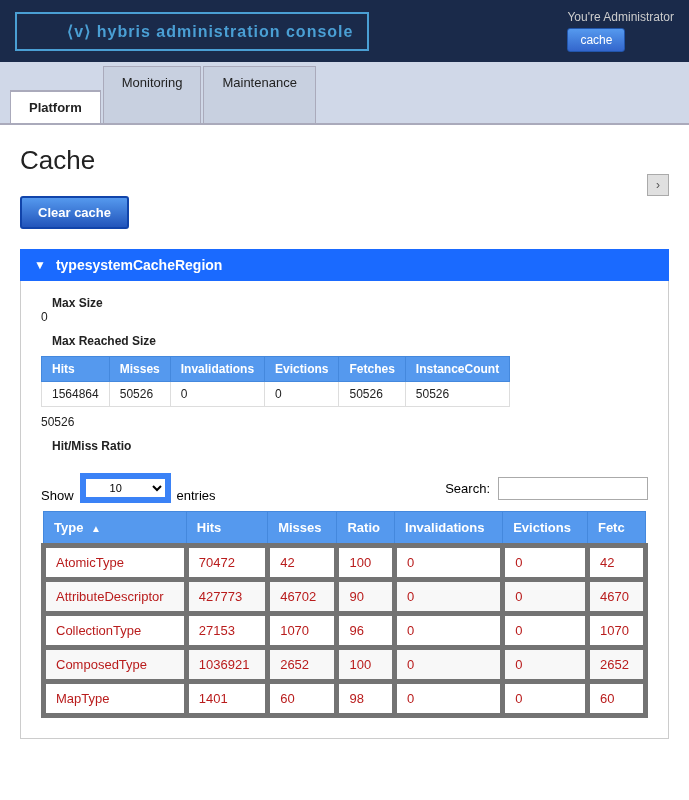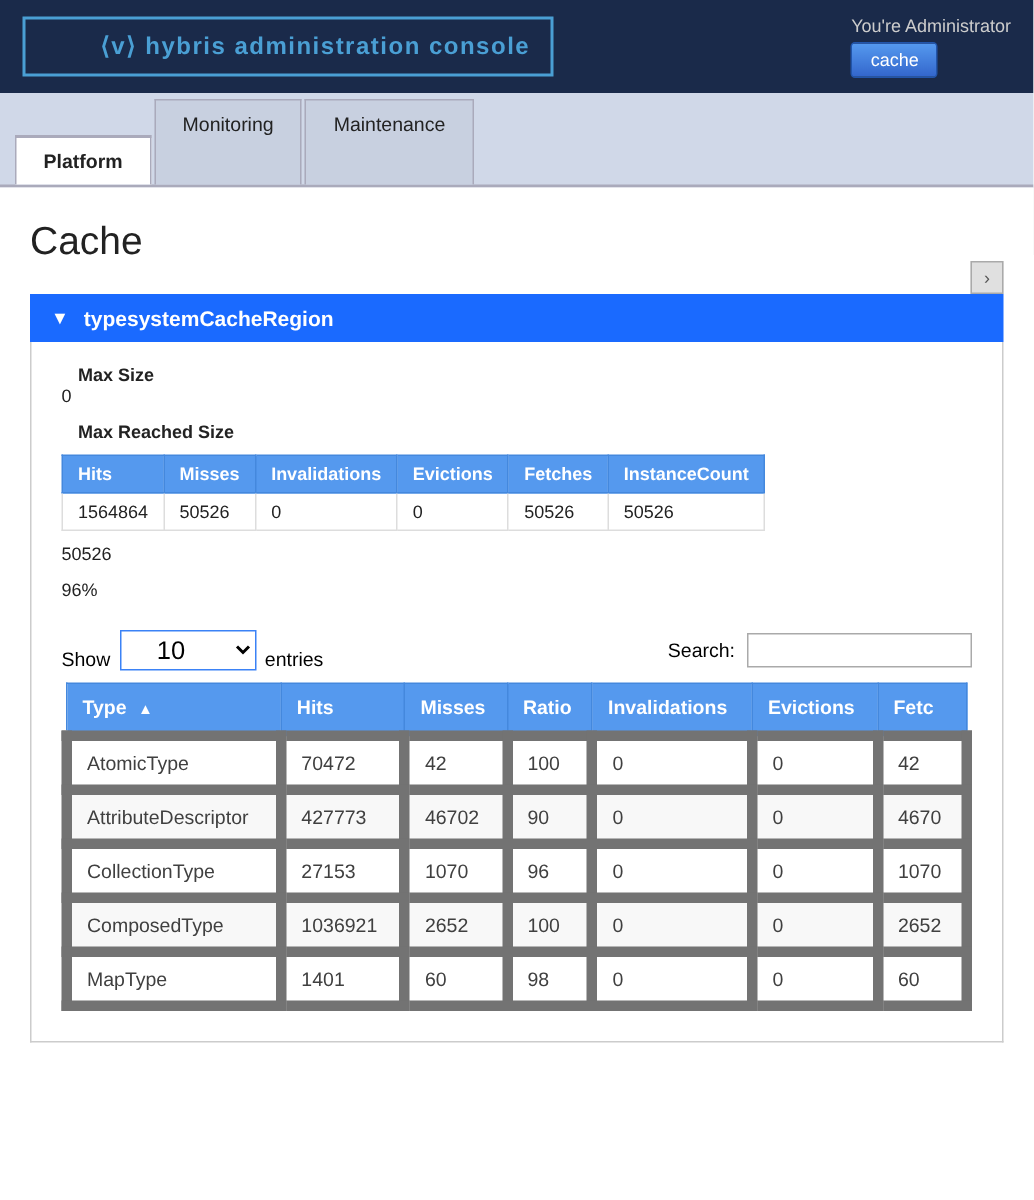--- a/index.html
+++ b/index.html
@@ -231,6 +231,7 @@
     <div class="sidebar-toggle">›</div>
   </div>
 
+  <button class="clear-cache-btn">Clear cache</button>
 
   
   <div>

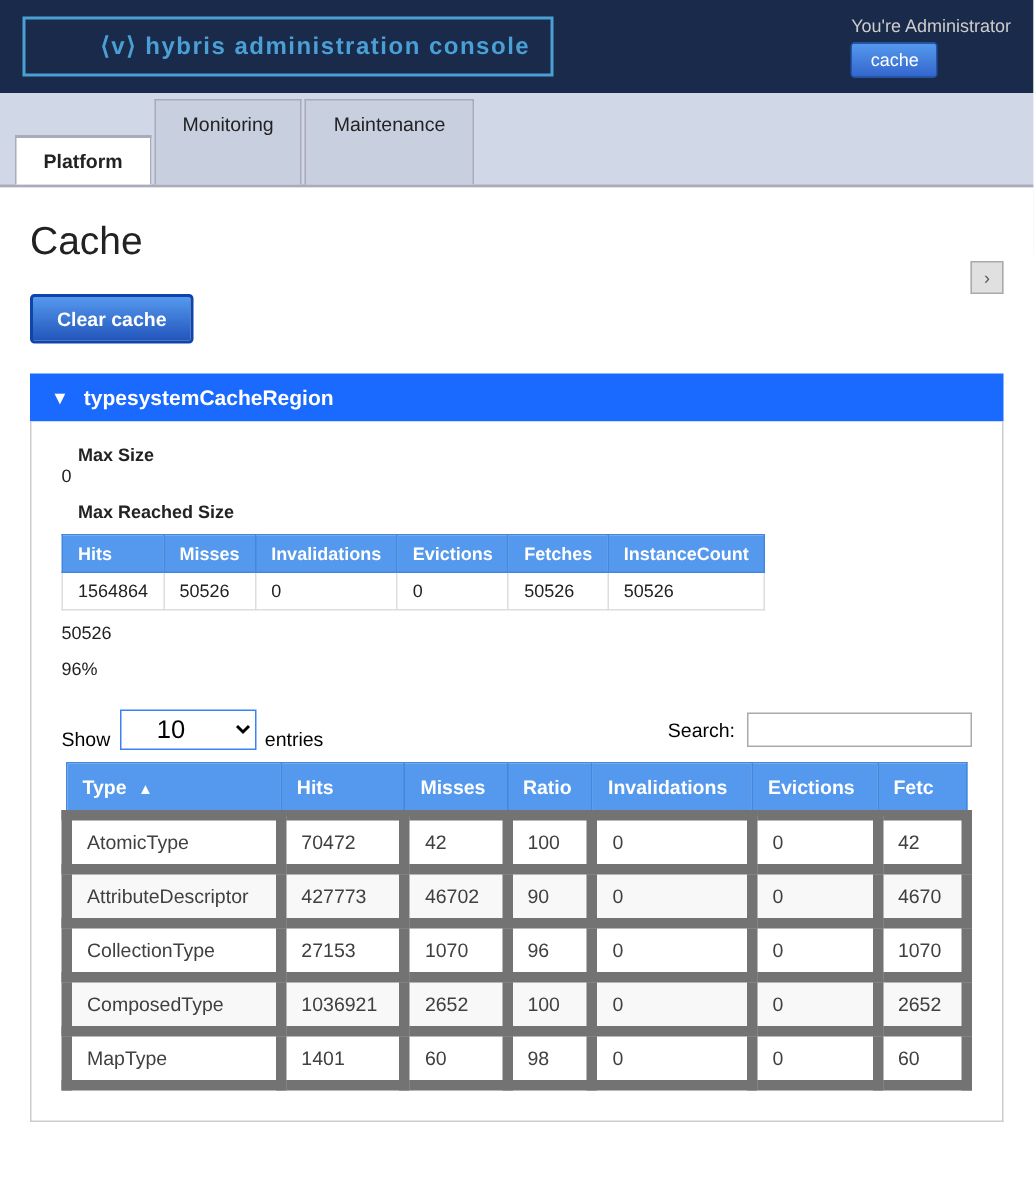--- a/index.html
+++ b/index.html
@@ -274,6 +274,7 @@
       </div>
 
       <div class="stat-row">
+        <div class="stat-label">Hit/Miss Ratio</div>
         <div class="stat-value">96%</div>
       </div>
 

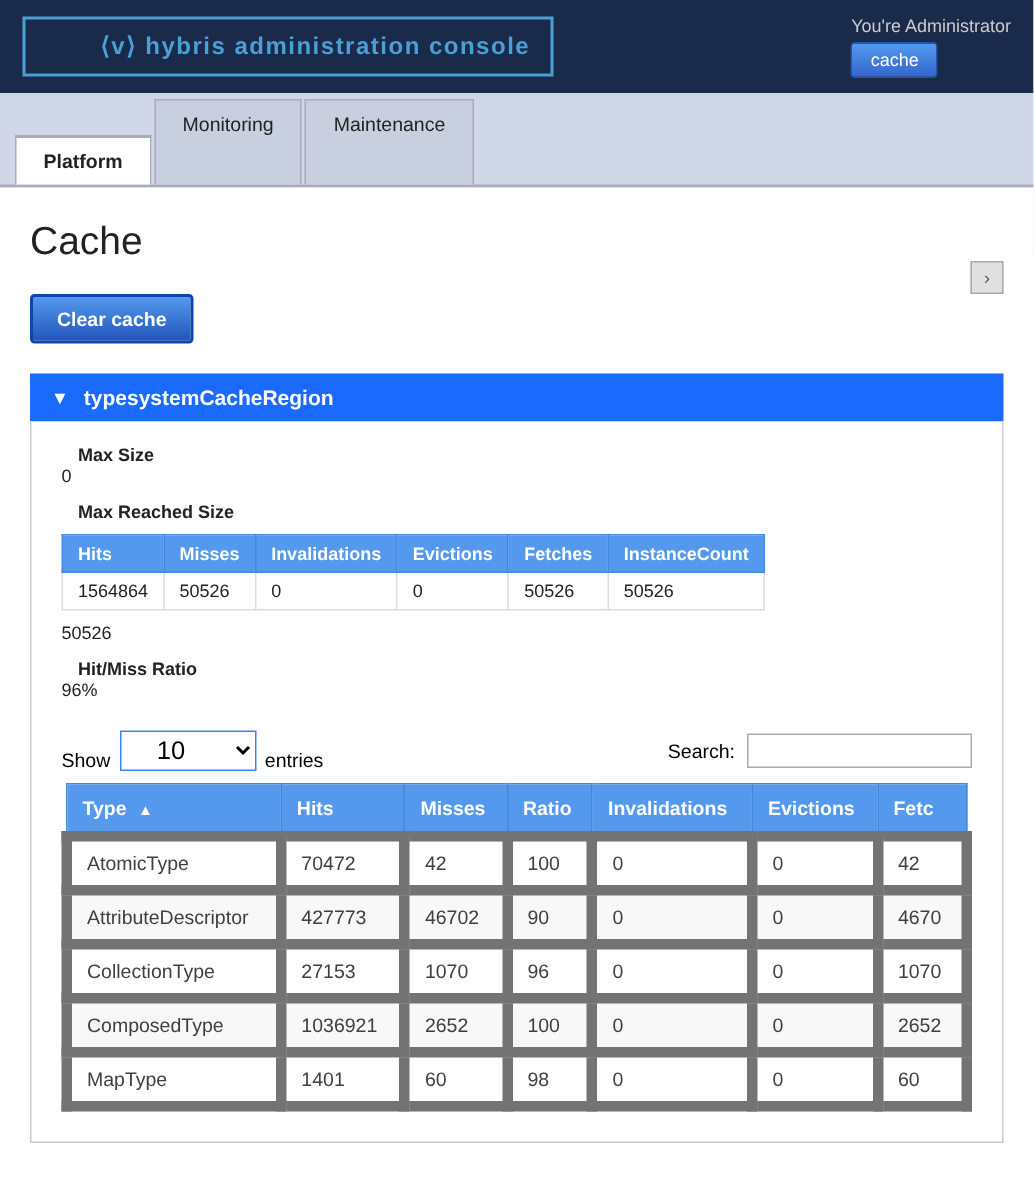--- a/index.html
+++ b/index.html
@@ -275,7 +275,6 @@
 
       <div class="stat-row">
         <div class="stat-label">Hit/Miss Ratio</div>
-        <div class="stat-value">96%</div>
       </div>
 
       <div class="table-controls">

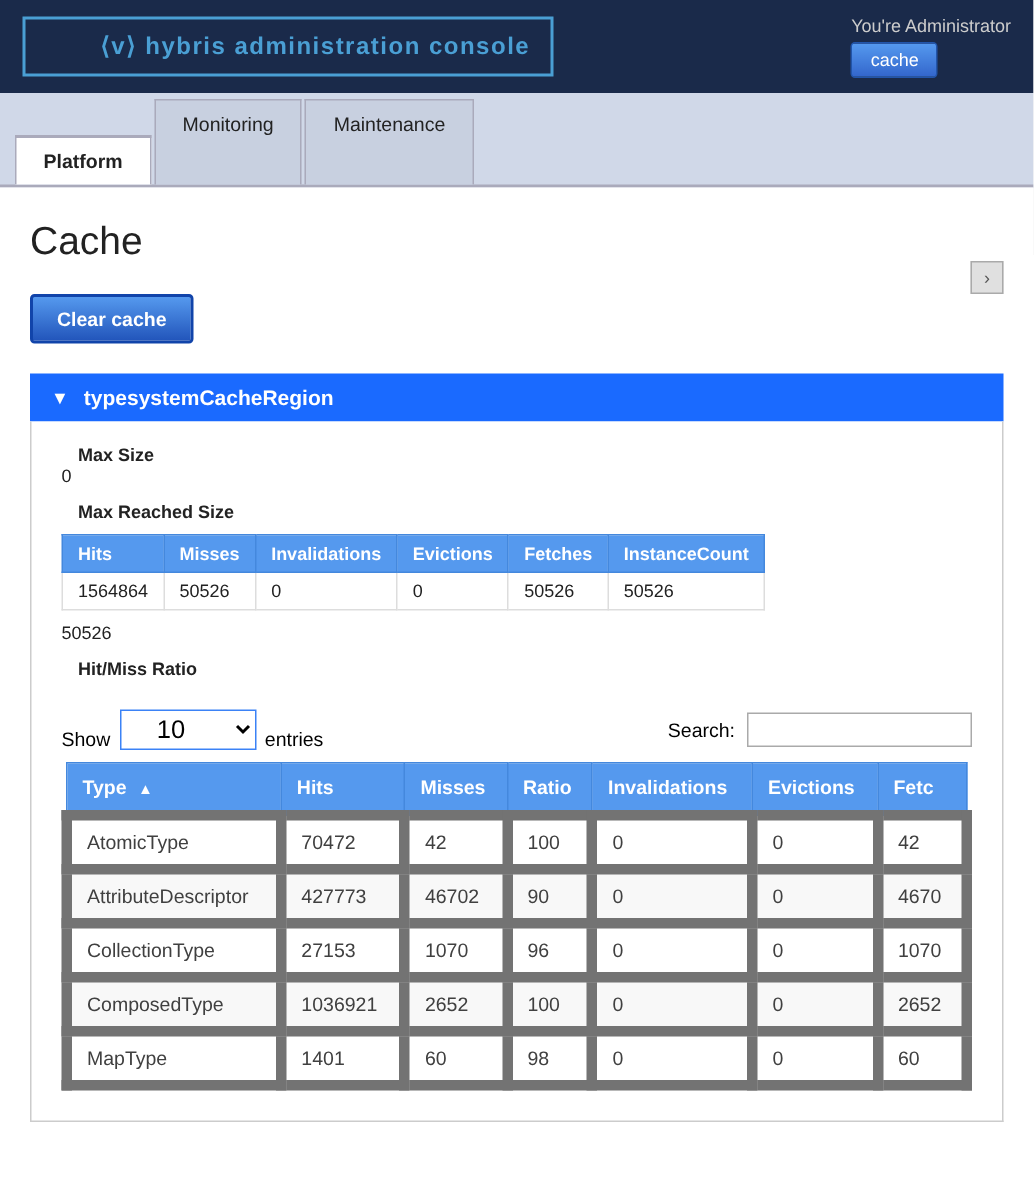--- a/index.html
+++ b/index.html
@@ -162,9 +162,9 @@
       font-size: 13px;
     }
     .entries-select {
-      border: 1px solid #3b82f6;
+      border: 6px solid #3b82f6;
       padding: 2px 20px;
-      font-size: 17px;
+      font-size: 11px;
       background: #fff;
     }
     .search-area {

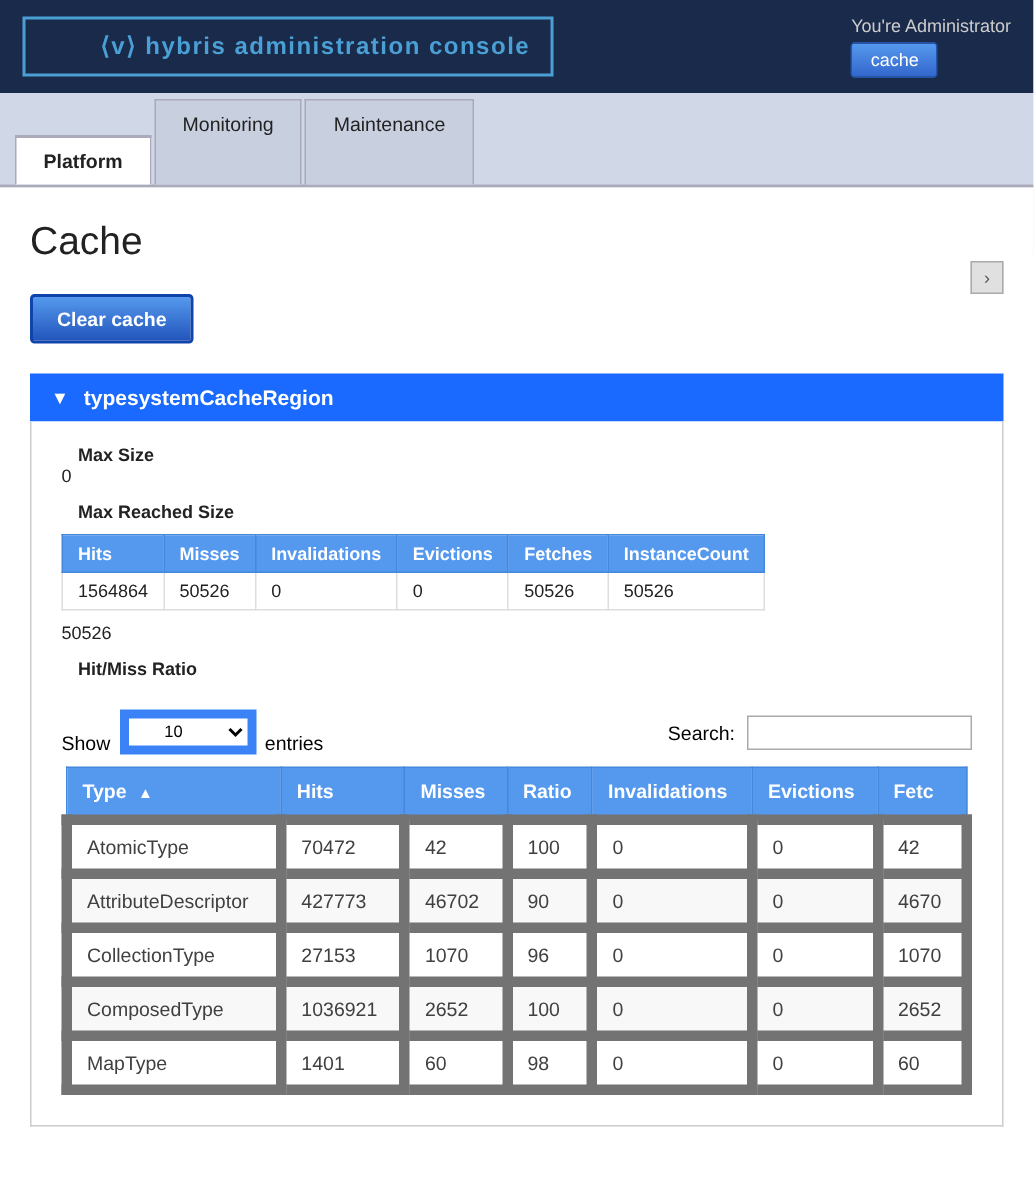--- a/index.html
+++ b/index.html
@@ -200,8 +200,8 @@
     }
     .data-table td {
       padding: 7px 10px;
-      border: 7px solid #737373;
-      color: #404040;
+      border: 5px solid #737373;
+      color: #b91c1c;
     }
     .data-table tr:nth-child(even) td { background: #f8f8f8; }
     .data-table tr:nth-child(odd) td { background: #fff; }

